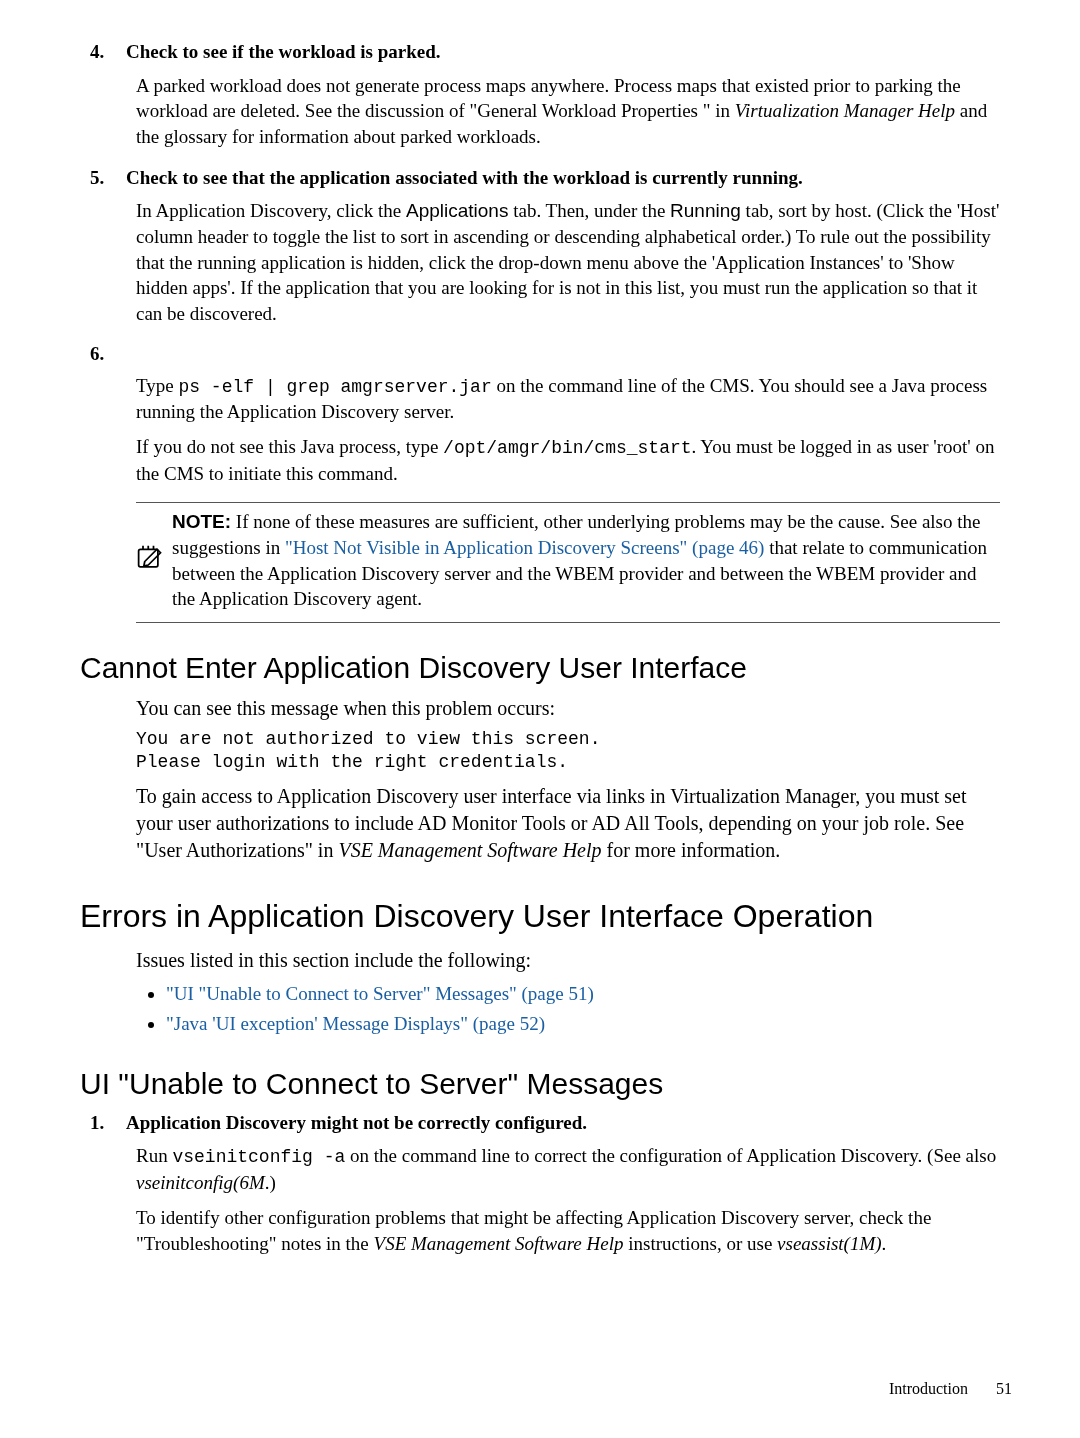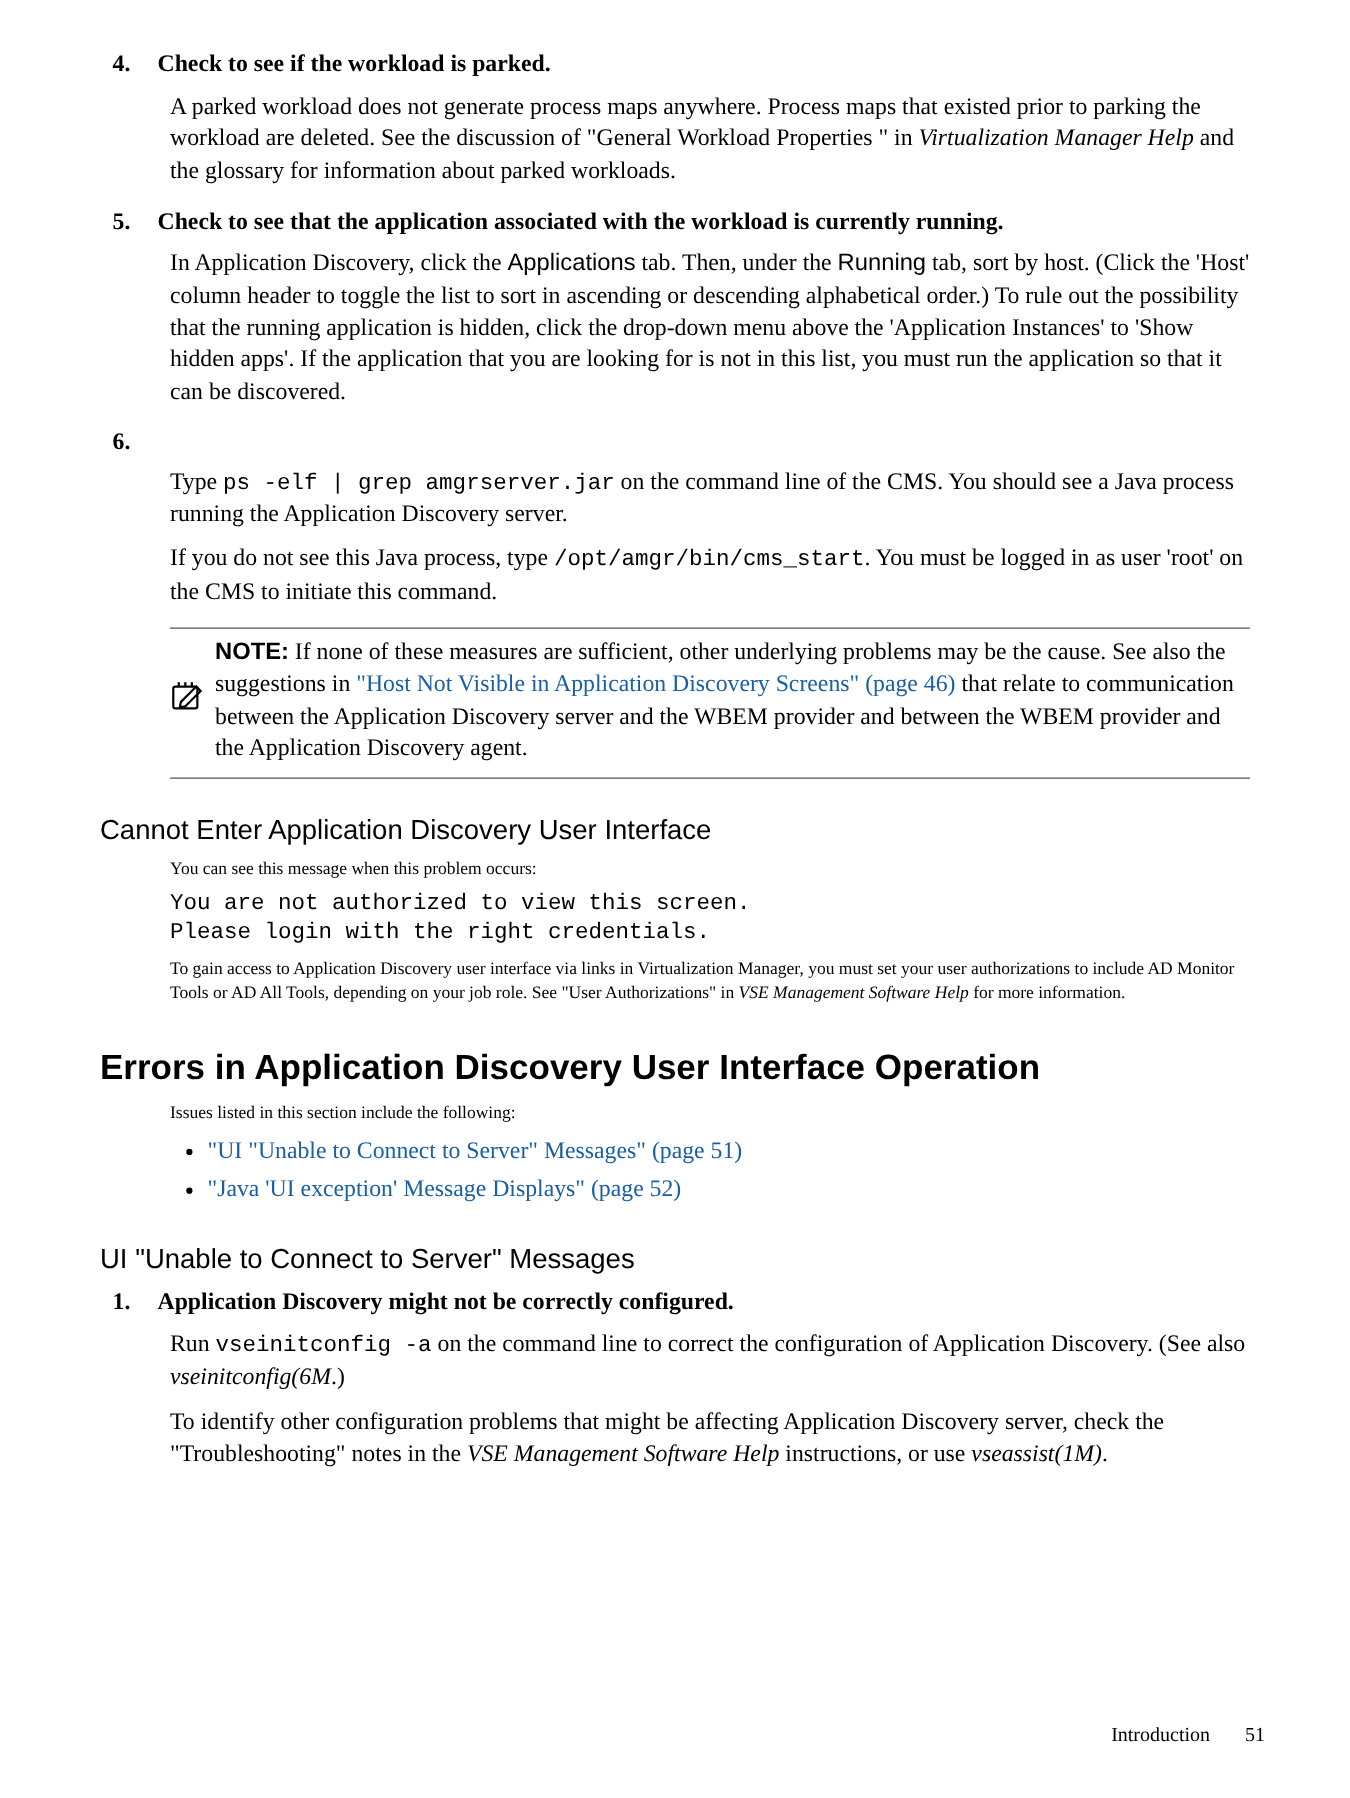--- a/index.html
+++ b/index.html
@@ -33,7 +33,7 @@
   .note-block { margin-left: 56px; display: flex; align-items: center; font-size: 19px; line-height: 1.35; }
   .note-icon { width: 36px; flex-shrink: 0; margin-top: 2px; }
   .note-label { font-family: Arial, Helvetica, sans-serif; font-weight: bold; }
-  .h2 { font-family: Arial, Helvetica, sans-serif; font-weight: normal; font-size: 22px; margin: 28px 0 10px 0; }
+  .h2 { font-family: Arial, Helvetica, sans-serif; font-weight: normal; font-size: 30px; margin: 28px 0 10px 0; }
   .h1 { font-family: Arial, Helvetica, sans-serif; font-weight: bold; font-size: 28px; margin: 34px 0 12px 0; }
   .plain { font-size: 14px; line-height: 1.35; margin-left: 56px; }
   .code-block { font-family: "Courier New", Courier, monospace; font-size: 18px; white-space: pre; margin: 6px 0 8px 56px; line-height: 1.3; }

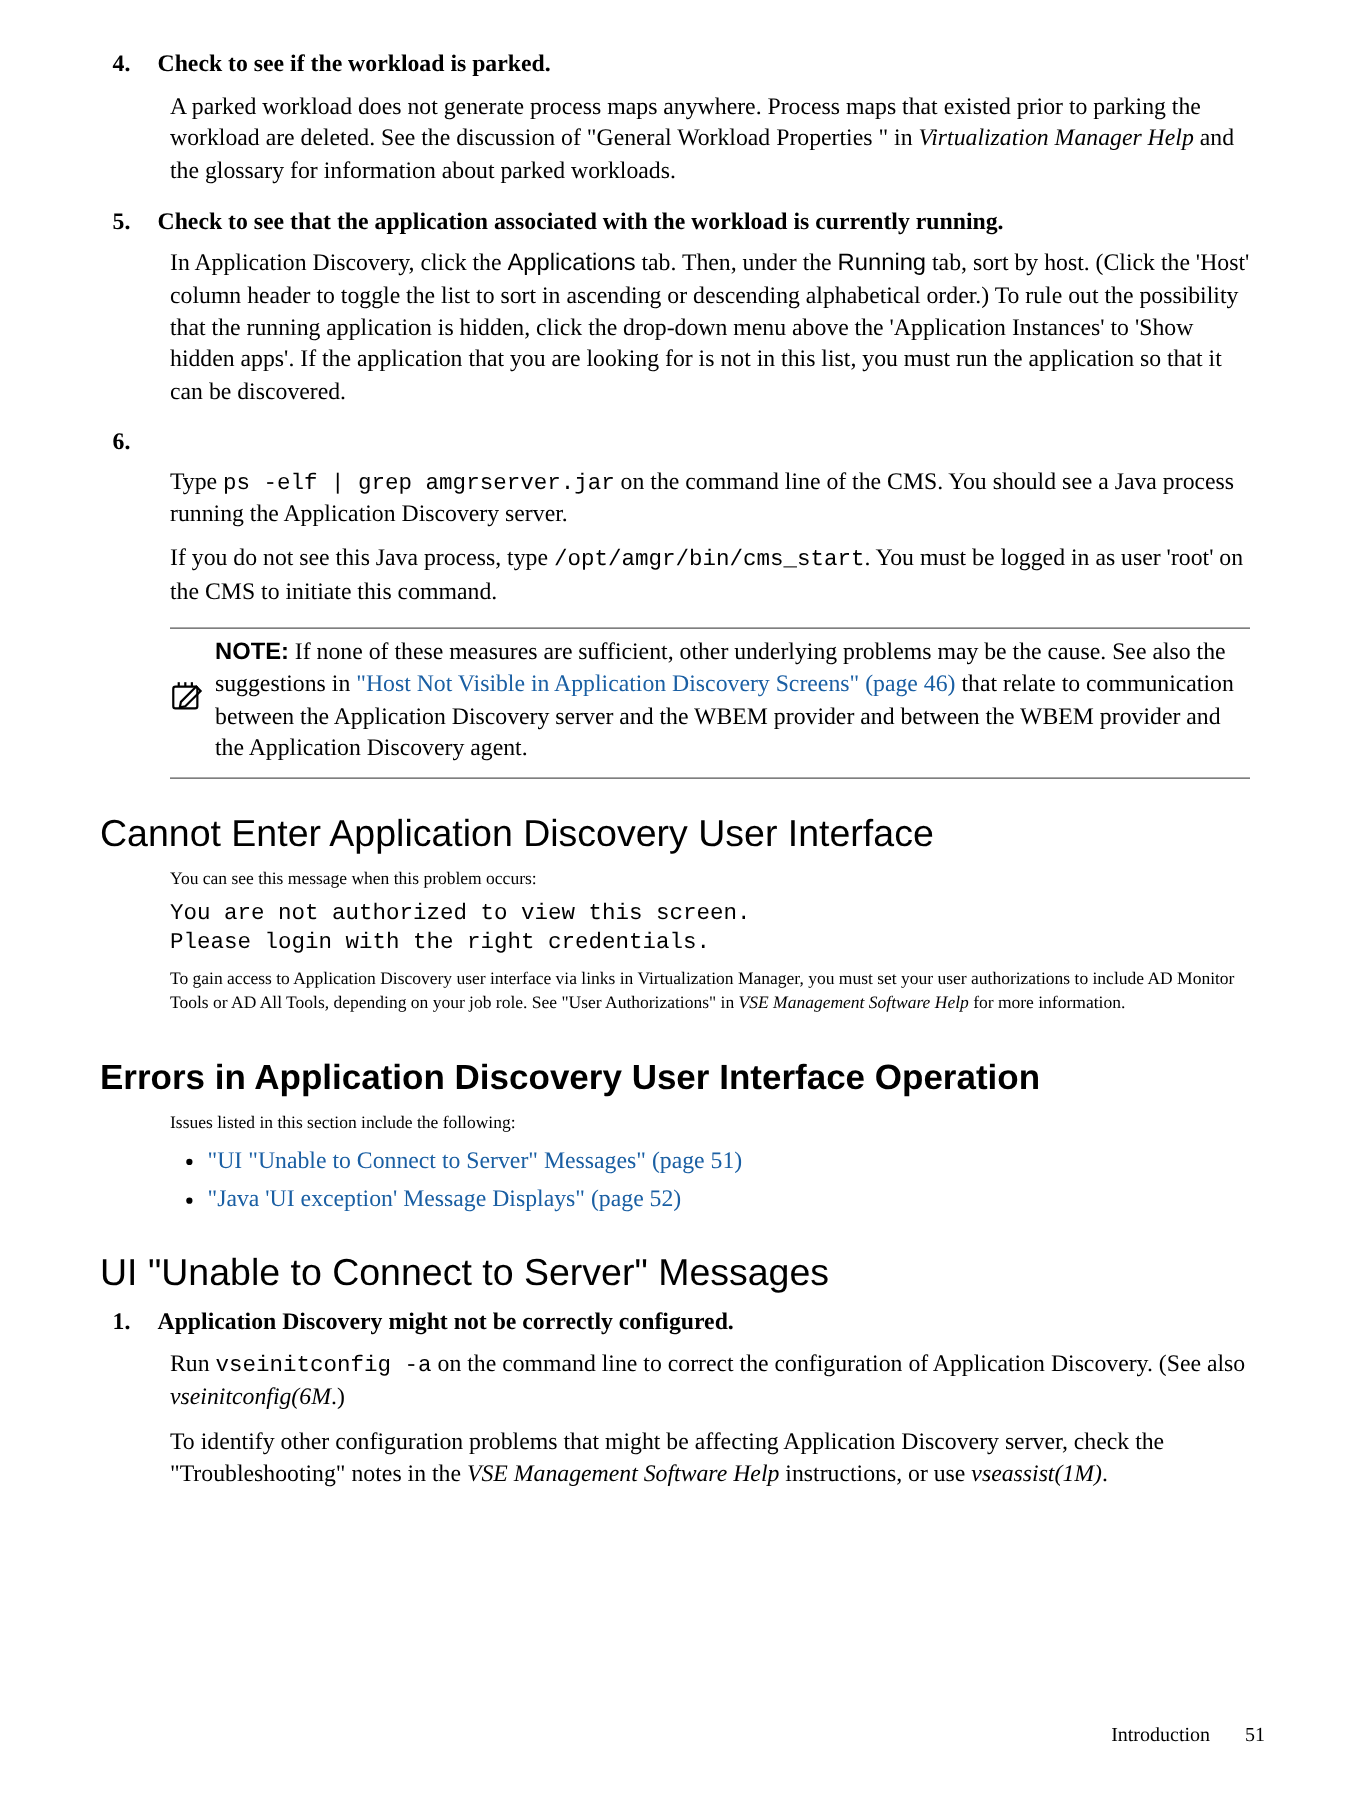--- a/index.html
+++ b/index.html
@@ -35,7 +35,7 @@
   .note-label { font-family: Arial, Helvetica, sans-serif; font-weight: bold; }
   .h2 { font-family: Arial, Helvetica, sans-serif; font-weight: normal; font-size: 30px; margin: 28px 0 10px 0; }
   .h1 { font-family: Arial, Helvetica, sans-serif; font-weight: bold; font-size: 28px; margin: 34px 0 12px 0; }
-  .plain { font-size: 14px; line-height: 1.35; margin-left: 56px; }
+  .plain { font-size: 20px; line-height: 1.35; margin-left: 56px; }
   .code-block { font-family: "Courier New", Courier, monospace; font-size: 18px; white-space: pre; margin: 6px 0 8px 56px; line-height: 1.3; }
   ul.bullets { margin: 6px 0 0 86px; padding: 0; font-size: 19px; line-height: 1.5; }
   ul.bullets li { margin-bottom: 2px; }

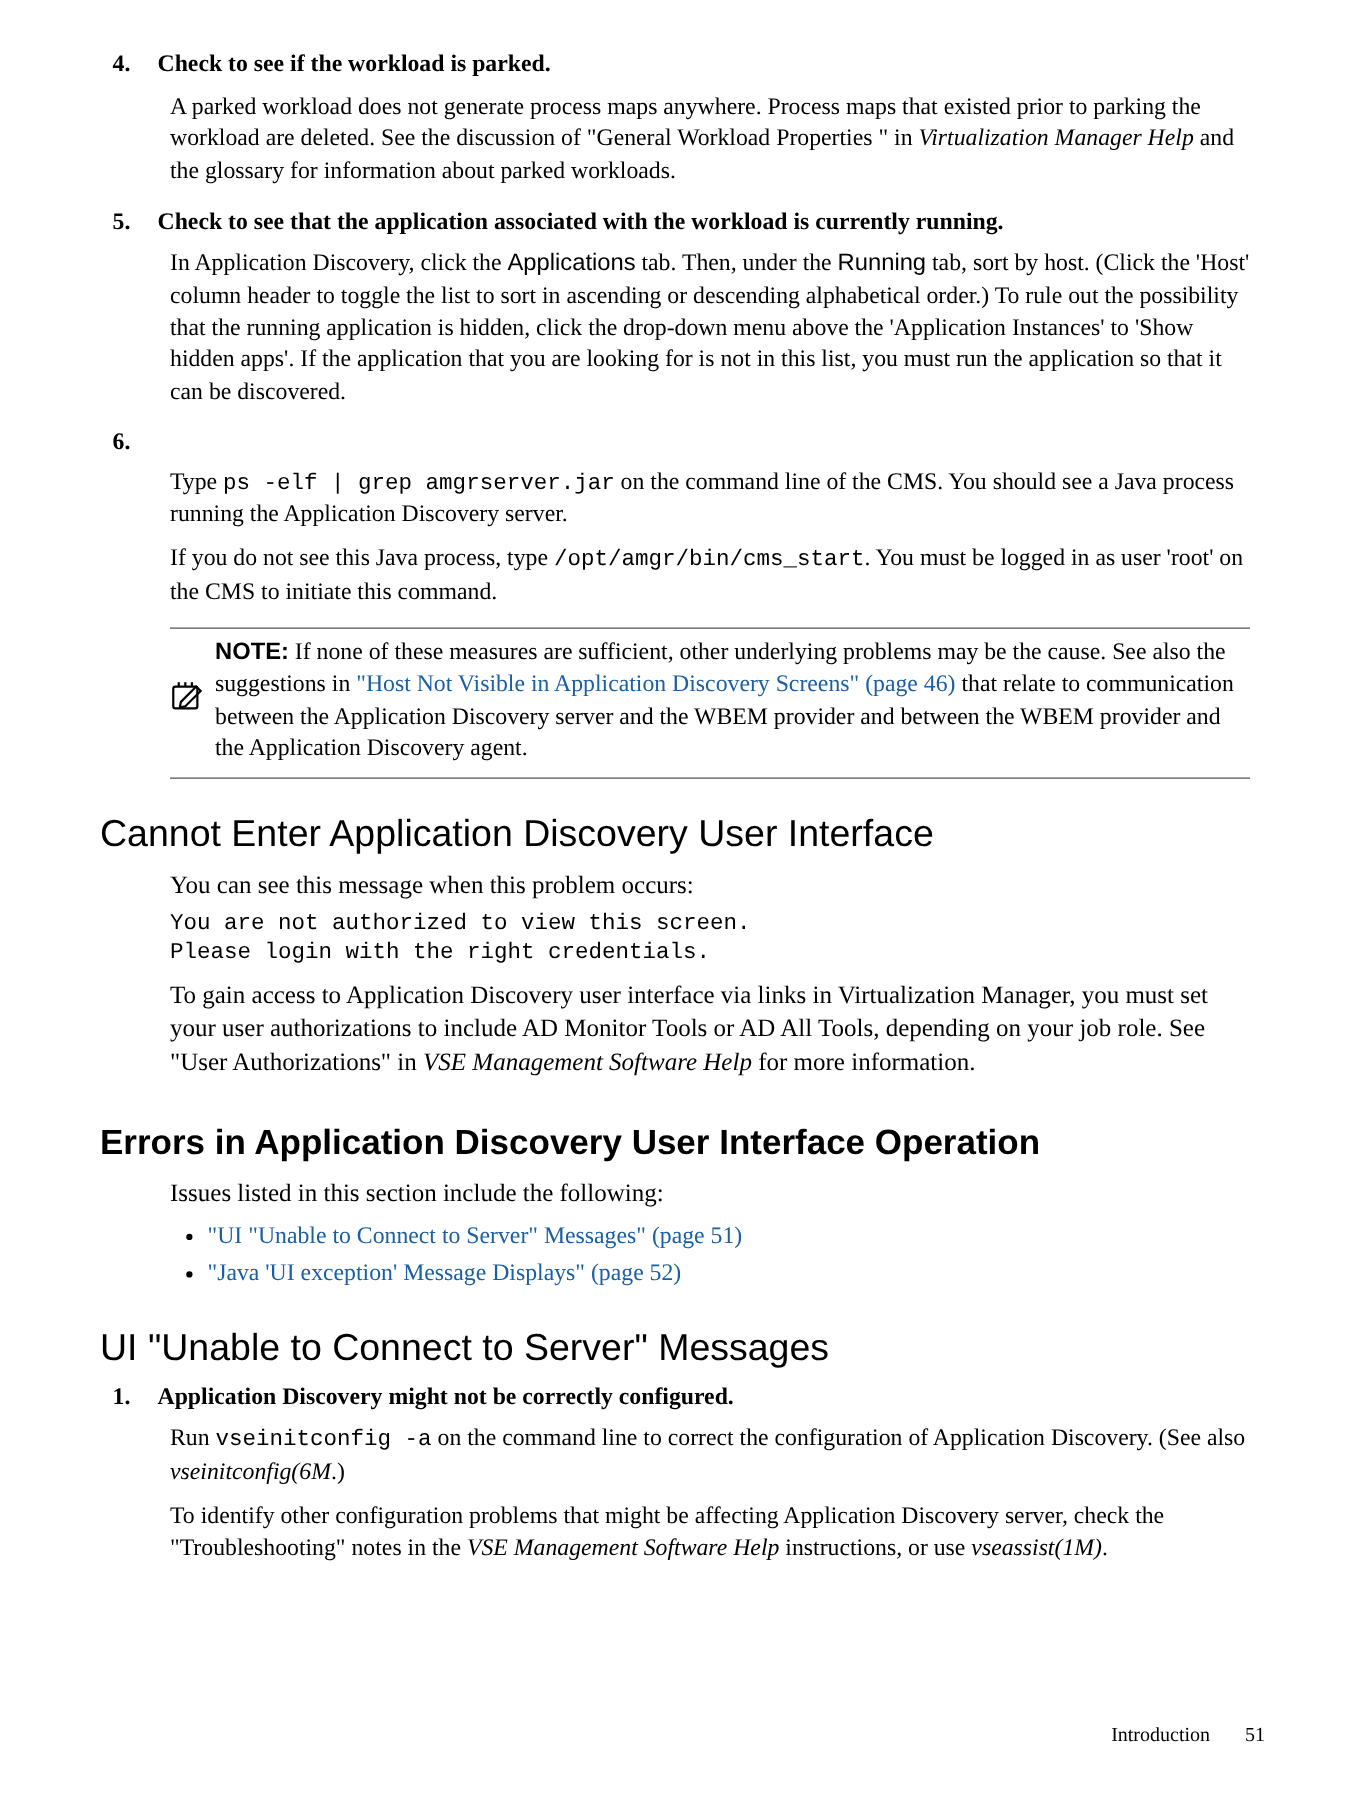--- a/index.html
+++ b/index.html
@@ -34,7 +34,7 @@
   .note-icon { width: 36px; flex-shrink: 0; margin-top: 2px; }
   .note-label { font-family: Arial, Helvetica, sans-serif; font-weight: bold; }
   .h2 { font-family: Arial, Helvetica, sans-serif; font-weight: normal; font-size: 30px; margin: 28px 0 10px 0; }
-  .h1 { font-family: Arial, Helvetica, sans-serif; font-weight: bold; font-size: 28px; margin: 34px 0 12px 0; }
+  .h1 { font-family: Arial, Helvetica, sans-serif; font-weight: normal; font-size: 32px; margin: 34px 0 12px 0; }
   .plain { font-size: 20px; line-height: 1.35; margin-left: 56px; }
   .code-block { font-family: "Courier New", Courier, monospace; font-size: 18px; white-space: pre; margin: 6px 0 8px 56px; line-height: 1.3; }
   ul.bullets { margin: 6px 0 0 86px; padding: 0; font-size: 19px; line-height: 1.5; }

